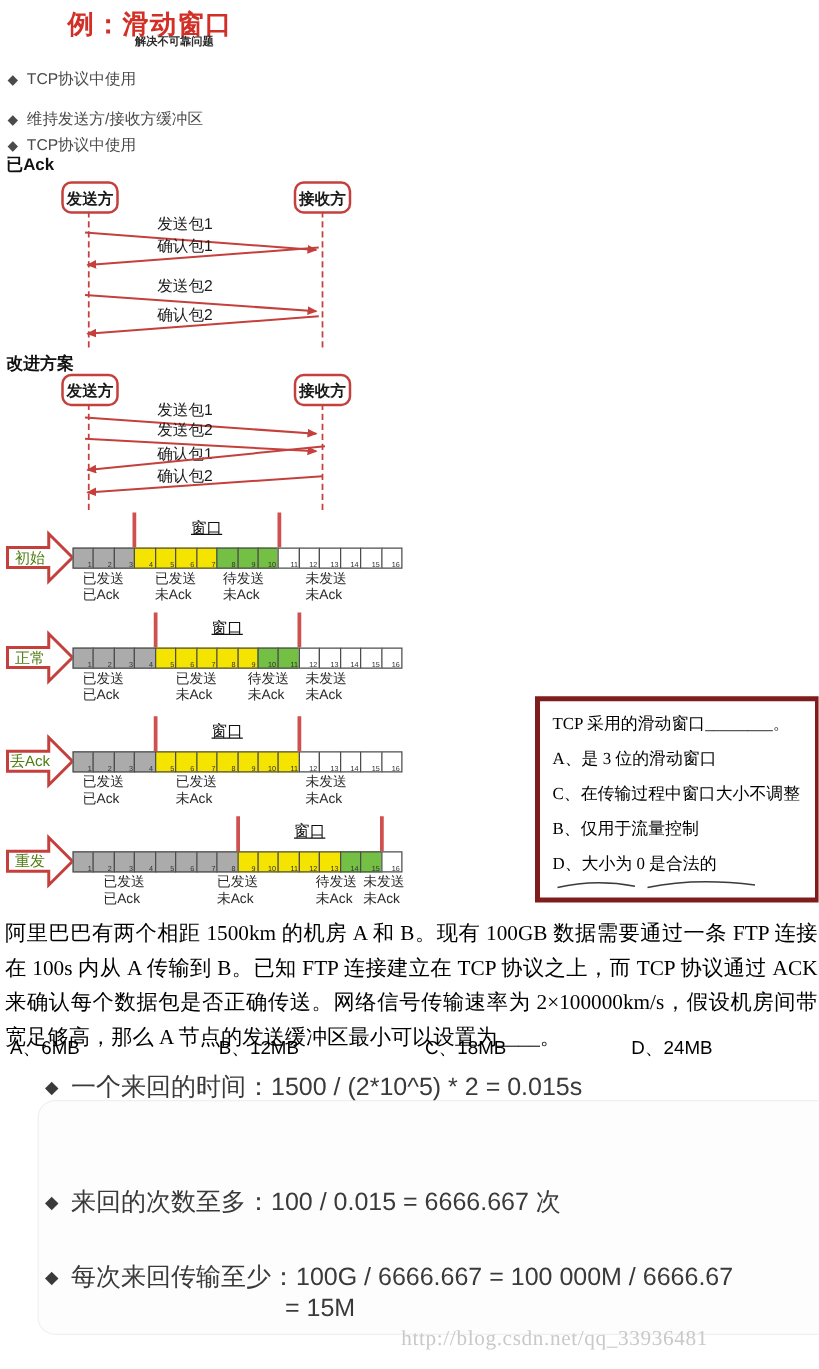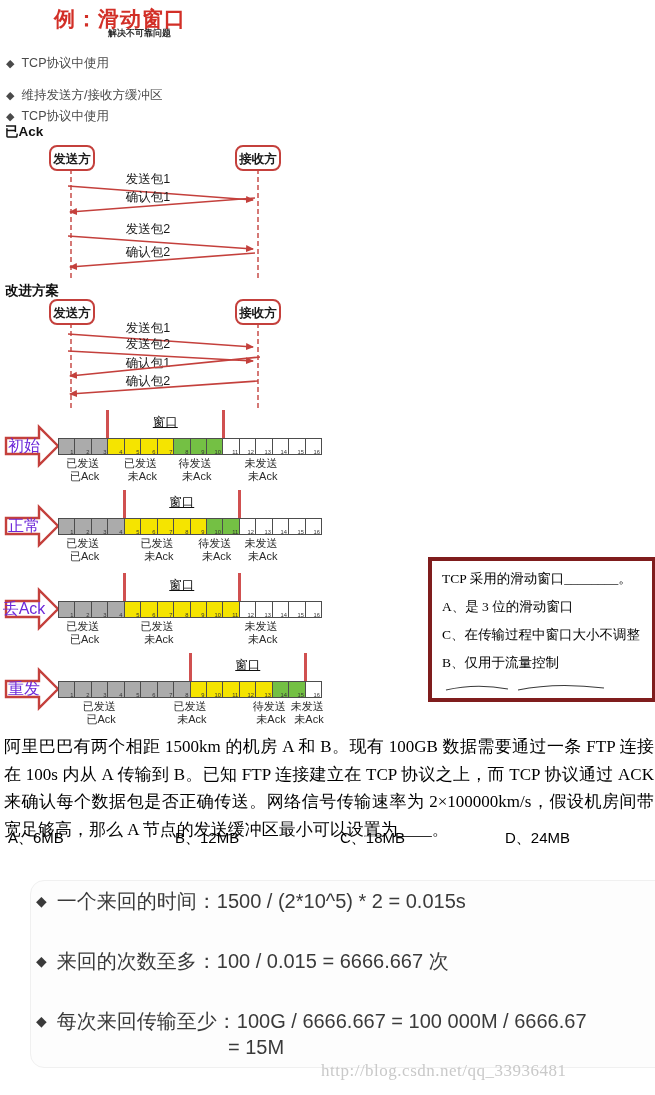--- a/index.html
+++ b/index.html
@@ -29,7 +29,7 @@
   .win-arrow{position:absolute;left:4px;top:16px;width:56px;height:44px;}
   .win-arrow svg{position:absolute;left:0;top:0;}
   .win-arrow-label{position:absolute;left:0;top:0;width:40px;height:44px;display:flex;align-items:center;justify-content:center;
-                   font-size:16px;color:#6d28d9;white-space:nowrap;}
+                   font-size:12px;color:#4d7c0f;white-space:nowrap;}
   .win-tick{position:absolute;top:2px;width:3px;height:28px;background:#d05050;}
   .win-wlabel{position:absolute;top:6px;transform:translateX(-50%);font-size:12.5px;color:#111;text-decoration:underline;}
   .win-strip{position:absolute;left:58px;top:30px;width:264px;height:17px;display:flex;}

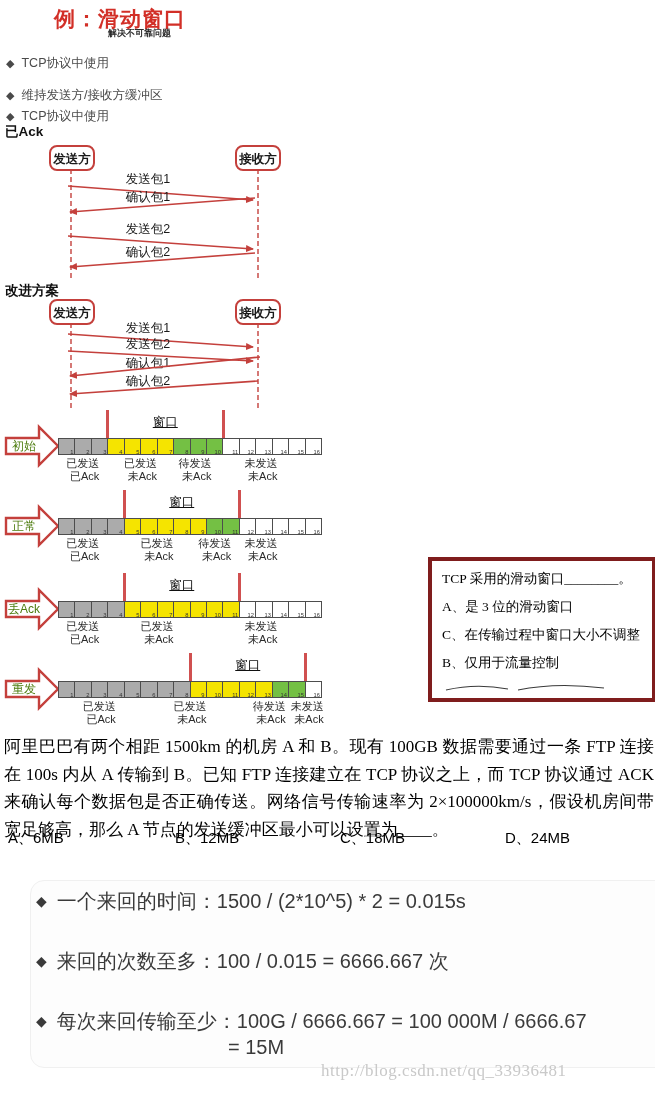--- a/index.html
+++ b/index.html
@@ -36,7 +36,7 @@
   .win-cell{flex:1;border:1px solid #4d4d4d;margin-left:-1px;position:relative;}
   .win-cell:first-child{margin-left:0;}
   .win-num{position:absolute;right:1px;bottom:-1px;font-size:8px;transform:scale(.72);transform-origin:bottom right;color:#333;}
-  .win-cap{position:absolute;top:49px;transform:translateX(-50%);text-align:right;font-size:11px;line-height:13px;
+  .win-cap{position:absolute;top:49px;transform:translateX(-50%);text-align:left;font-size:11px;line-height:13px;
            color:#2b2b2b;white-space:nowrap;}
 
   

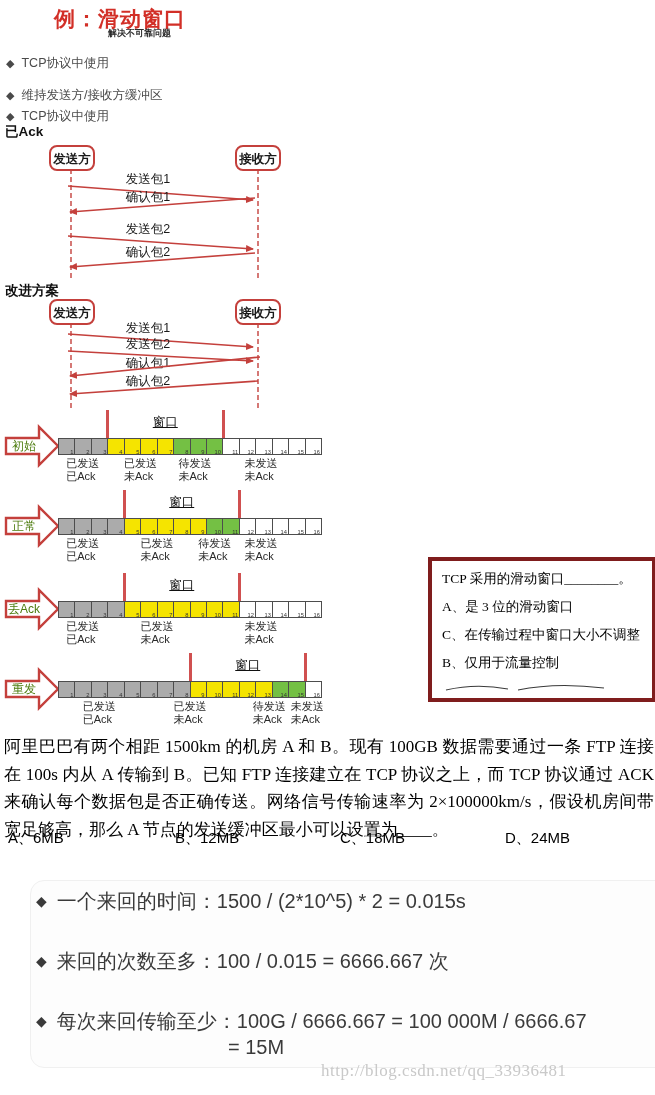--- a/index.html
+++ b/index.html
@@ -436,6 +436,7 @@
     <div class="quiz-opt">A、是 3 位的滑动窗口</div>
     <div class="quiz-opt">C、在传输过程中窗口大小不调整</div>
     <div class="quiz-opt">B、仅用于流量控制</div>
+    <div class="quiz-opt" style="margin-bottom:2px">D、大小为 0 是合法的</div>
     <svg class="quiz-squiggle" width="165" height="10" viewBox="0 0 165 10">
       <path d="M2,8 Q32,1 64,7" fill="none" stroke="#3a3a3a" stroke-width="1.1"></path>
       <path d="M74,8 Q112,0 160,6" fill="none" stroke="#3a3a3a" stroke-width="1.1"></path>

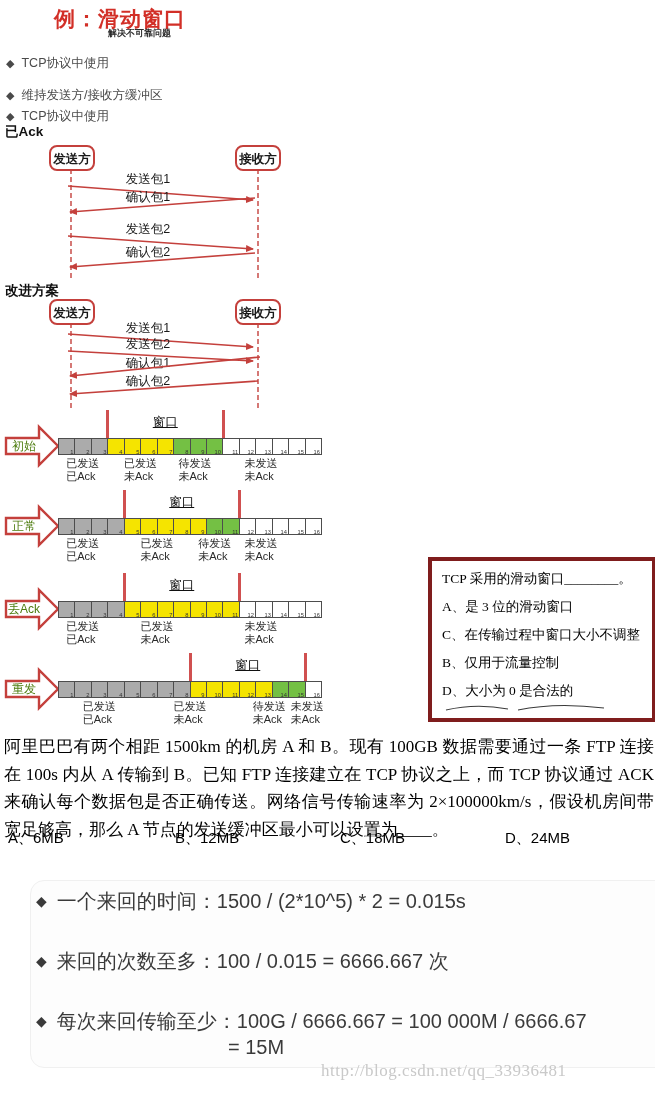--- a/index.html
+++ b/index.html
@@ -450,7 +450,7 @@
   <div class="prob-opt" style="left:505px">D、24MB</div>
 
   <div class="sol-panel"></div>
-  <div class="sol-bullet" style="top:888px">
+  <div class="sol-bullet" style="top:856px">
     <span class="dm">◆</span><span>一个来回的时间：1500 / (2*10^5) * 2 = 0.015s</span>
   </div>
   <div class="sol-bullet" style="top:948px">

